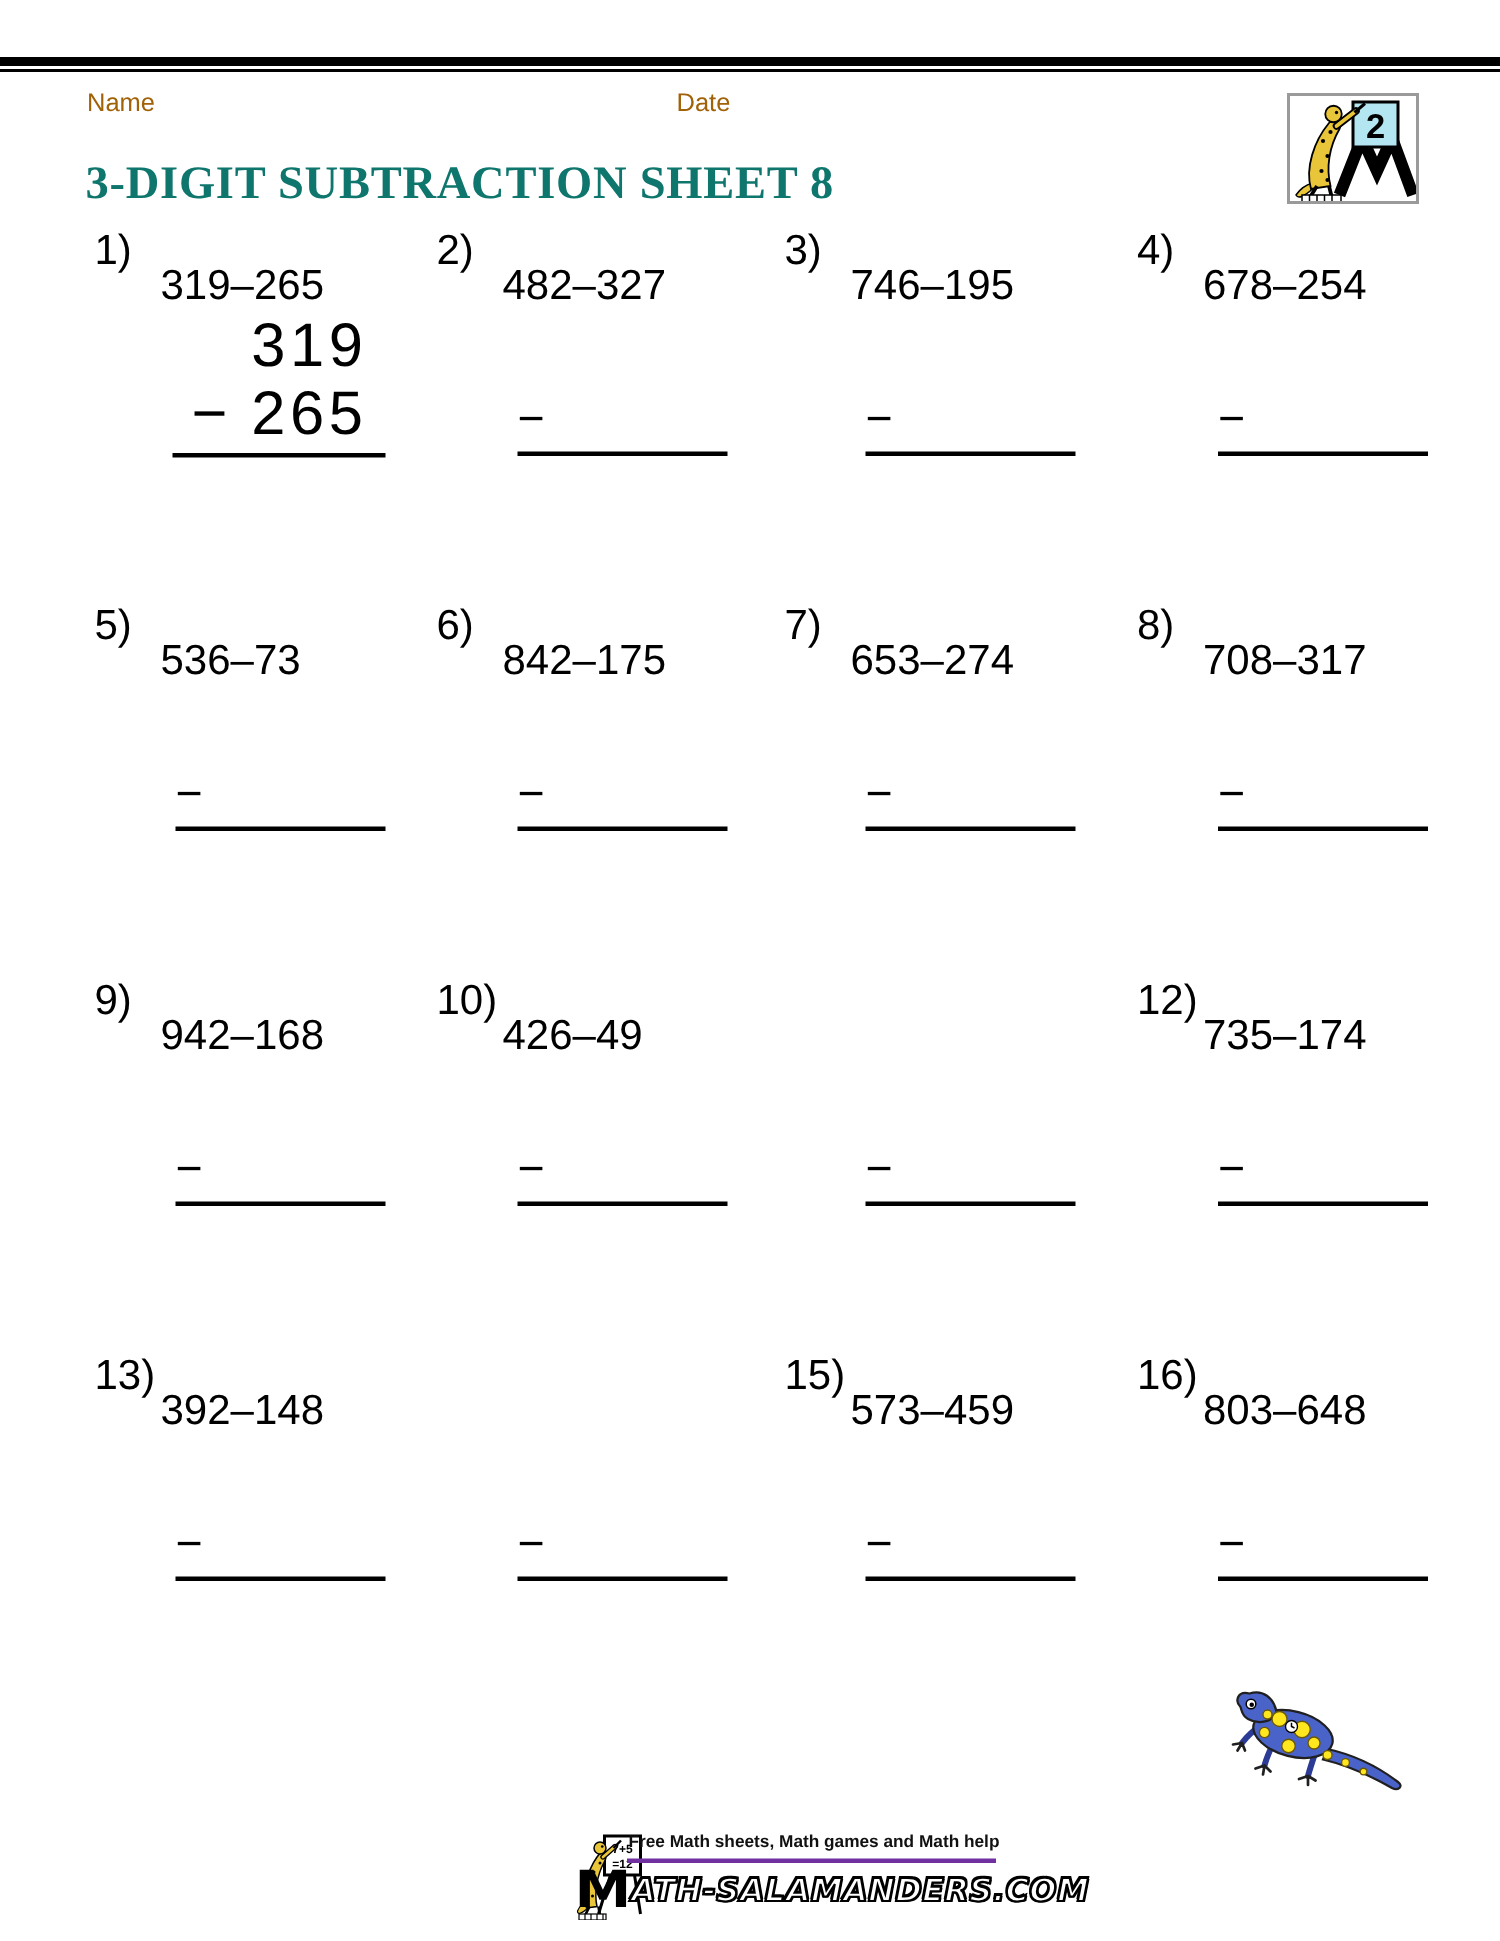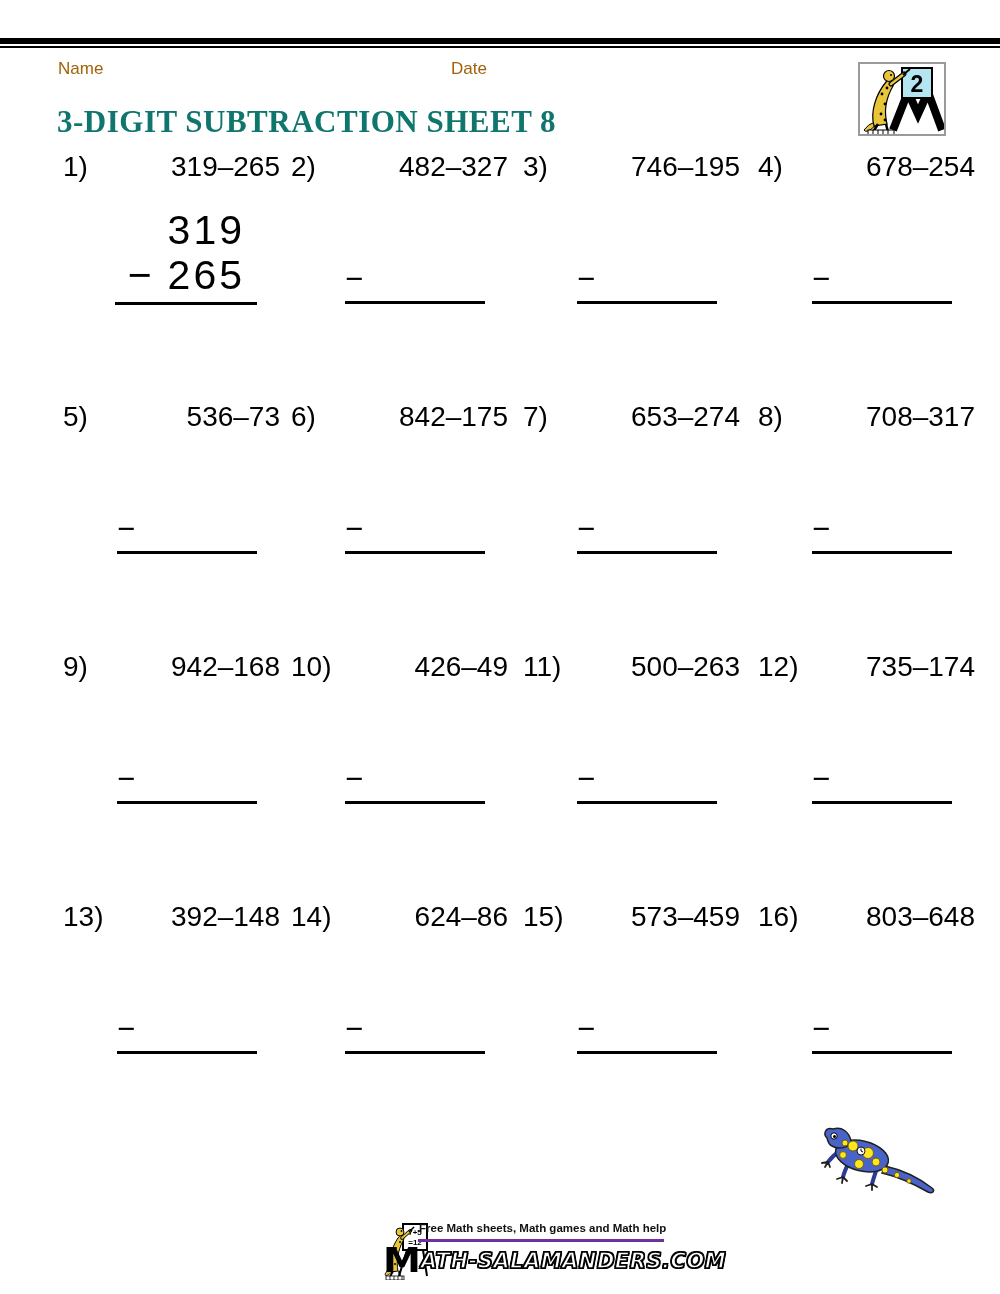--- a/index.html
+++ b/index.html
@@ -29,7 +29,7 @@
   .cell { position:absolute; width:225px; height:175px; }
   .stmt { display:flex; font-size:28px; line-height:34px; }
   .pnum { flex:0 0 52px; padding-left:8px; box-sizing:border-box; }
-  .expr { flex:1; text-align:right; white-space:nowrap; }
+  .expr { flex:1; text-align:left; white-space:nowrap;margin-top:23px; }
 
   .ans { position:absolute; left:62px; top:114px; width:140px; }
   .minus { font-size:31px; line-height:30px; display:block; }

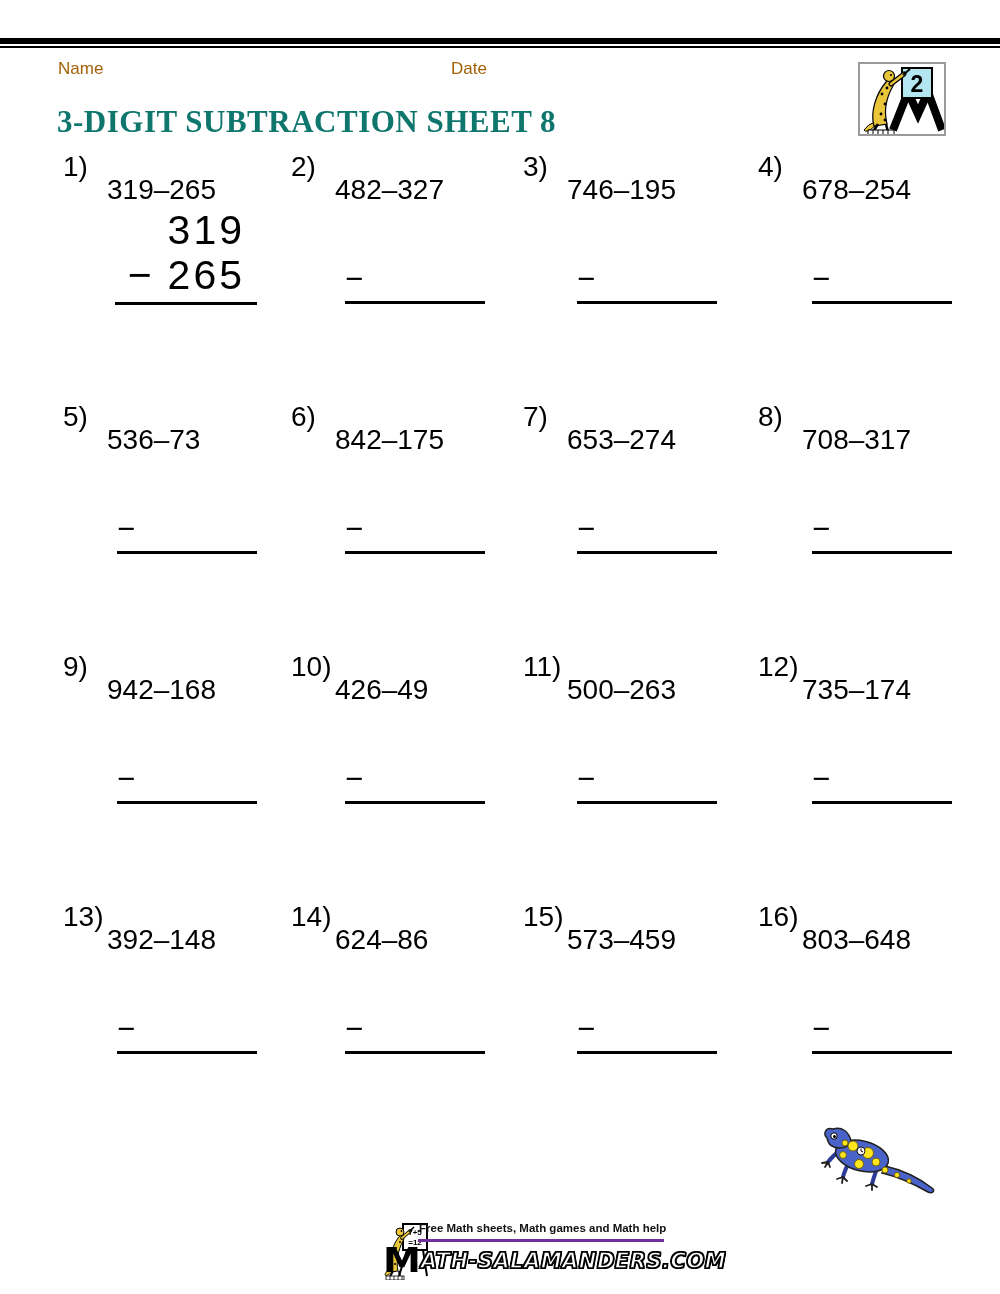--- a/index.html
+++ b/index.html
@@ -202,10 +202,6 @@
   </div>
 </div>
 <div class="cell" style="left:515px; top:650px;">
-  <div class="stmt">
-    <span class="pnum">11)</span>
-    <span class="expr">500–263</span>
-  </div>
   <div class="ans">
     <span class="minus">−</span>
     <div class="ans-line"></div>

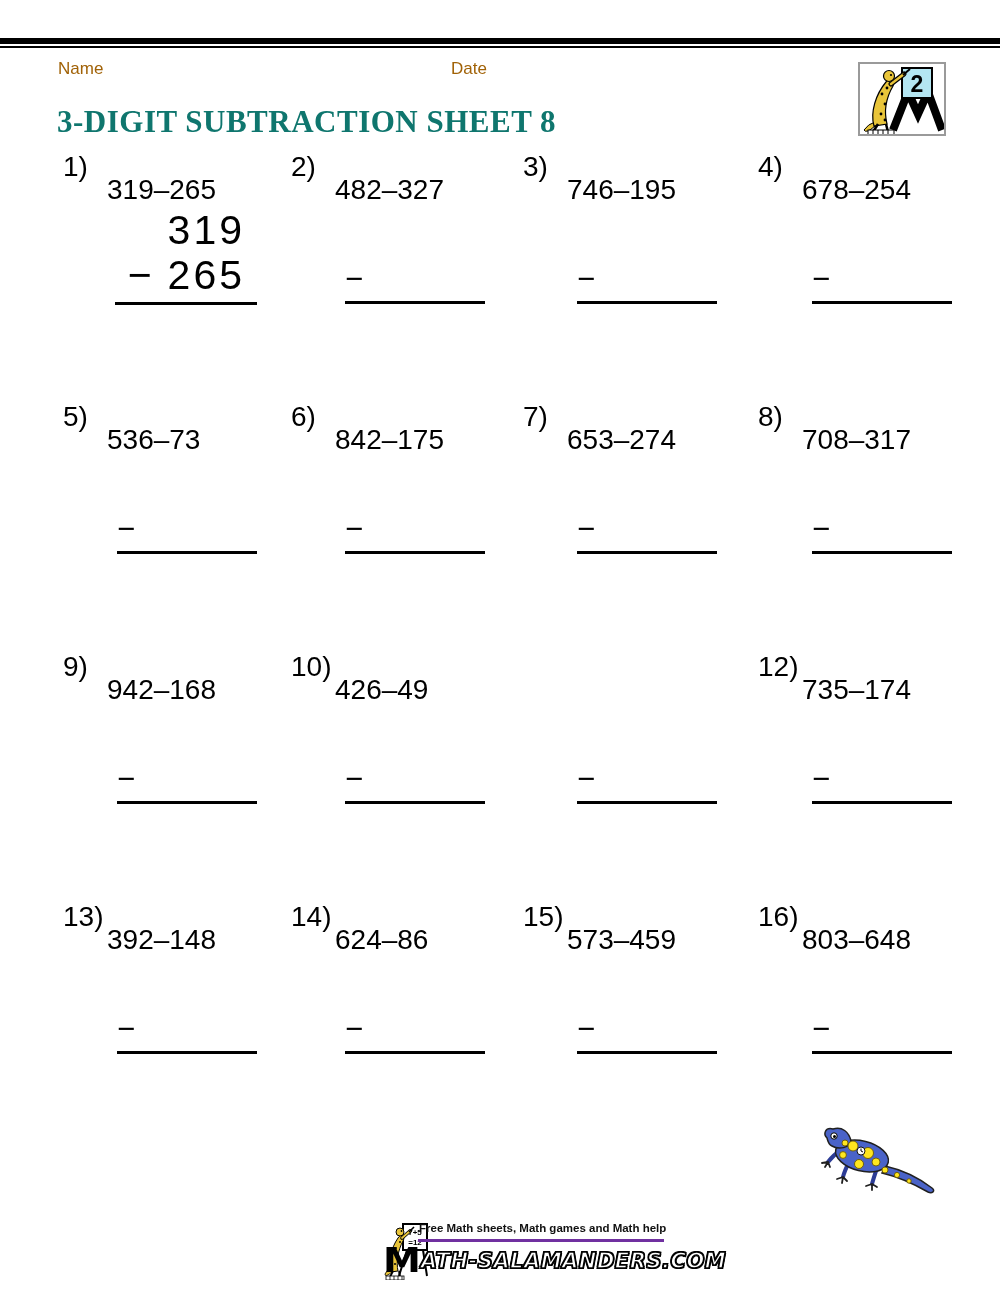--- a/index.html
+++ b/index.html
@@ -229,10 +229,6 @@
   </div>
 </div>
 <div class="cell" style="left:283px; top:900px;">
-  <div class="stmt">
-    <span class="pnum">14)</span>
-    <span class="expr">624–86</span>
-  </div>
   <div class="ans">
     <span class="minus">−</span>
     <div class="ans-line"></div>

